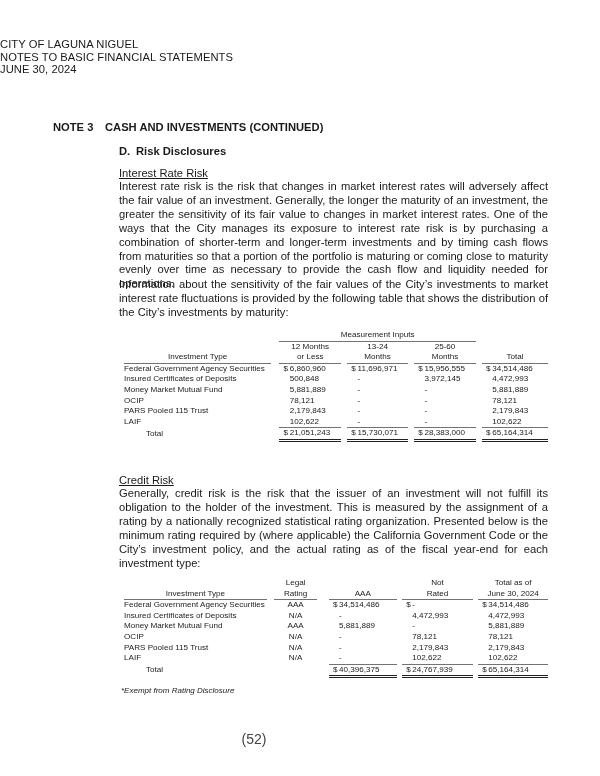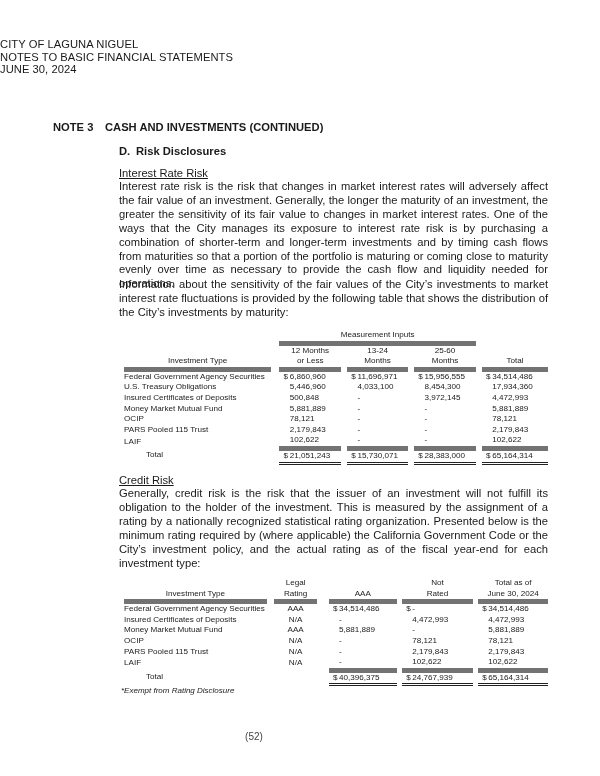--- a/index.html
+++ b/index.html
@@ -32,7 +32,7 @@
   }
   table.fin td { padding: 0; height: 10.6px; line-height: 10.6px; white-space: nowrap; }
   .hdr { text-align: center; }
-  .ul { border-bottom: 5px solid #737373; }
+  .ul { border-bottom: 1px solid #737373; }
   .num { text-align: left; }
   .dol { text-align: left; padding-left: 4px !important; }
   .tot-top { border-top: 1px solid #222; }

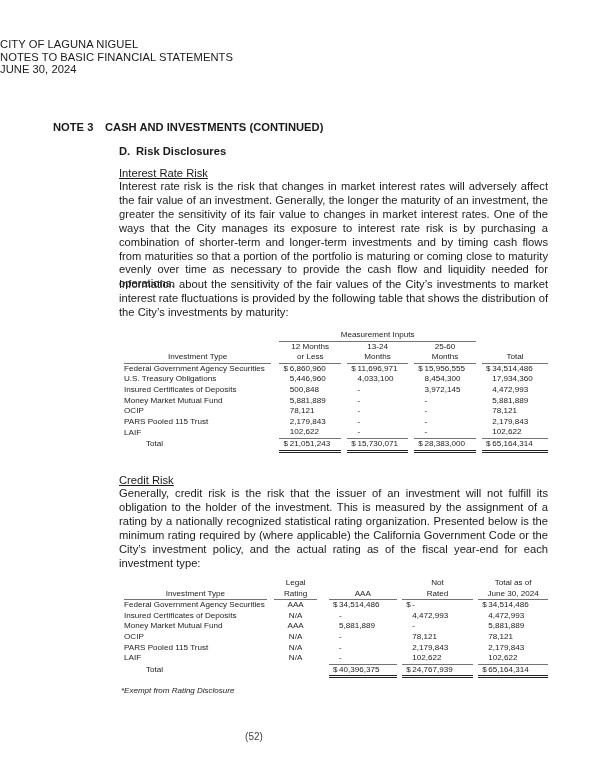--- a/index.html
+++ b/index.html
@@ -131,21 +131,6 @@
         <td class="num">34,514,486</td>
       </tr>
       <tr>
-        <td>U.S. Treasury Obligations</td>
-        <td></td>
-        <td class="dol"></td>
-        <td class="num">5,446,960</td>
-        <td></td>
-        <td class="dol"></td>
-        <td class="num">4,033,100</td>
-        <td></td>
-        <td class="dol"></td>
-        <td class="num">8,454,300</td>
-        <td></td>
-        <td class="dol"></td>
-        <td class="num">17,934,360</td>
-      </tr>
-      <tr>
         <td>Insured Certificates of Deposits</td>
         <td></td>
         <td class="dol"></td>

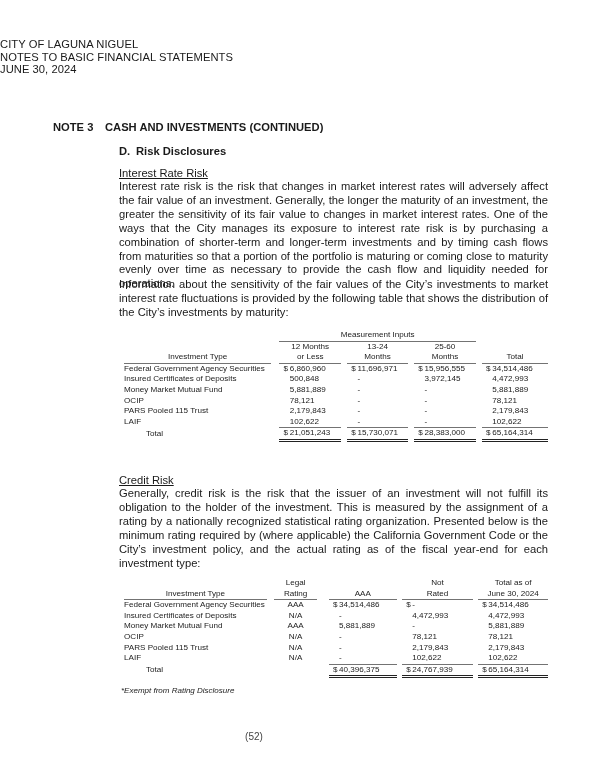--- a/index.html
+++ b/index.html
@@ -42,7 +42,7 @@
     position: absolute; left: 121px; top: 686px; font-size: 8px; font-style: italic;
   }
   .page-num {
-    position: absolute; top: 731px; left: 0; width: 508px; text-align: center; font-size: 10px; color: #444;
+    position: absolute; top: 731px; left: 0; width: 508px; text-align: center; font-size: 14px; color: #444;
   }
 </style>
 </head>

